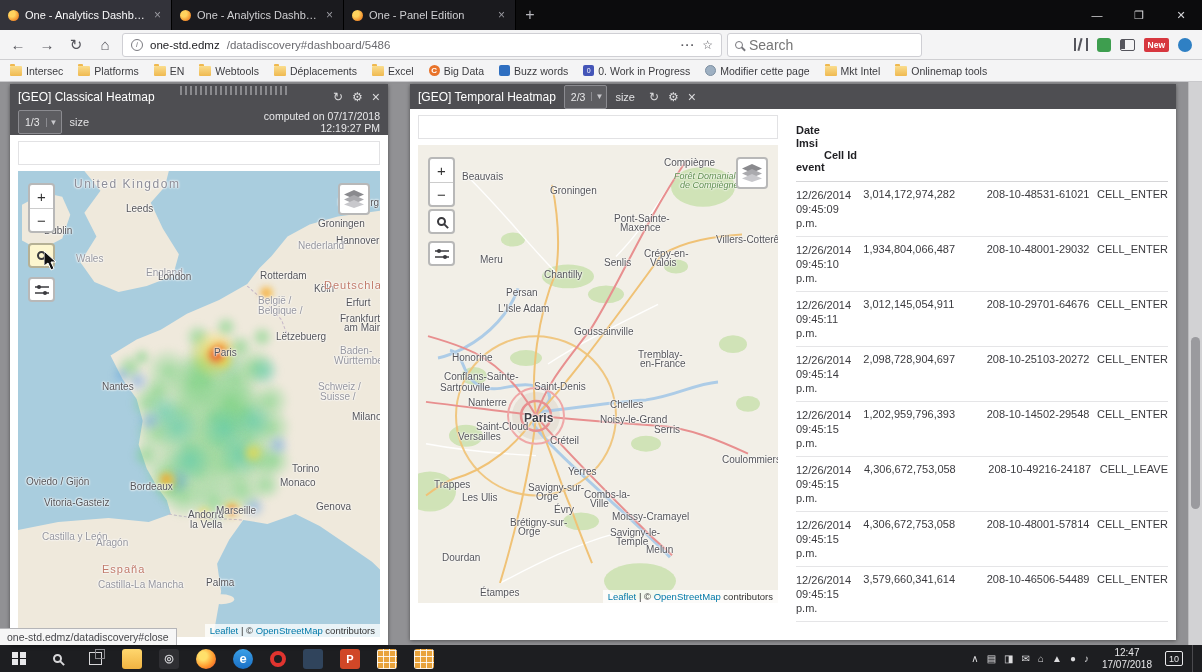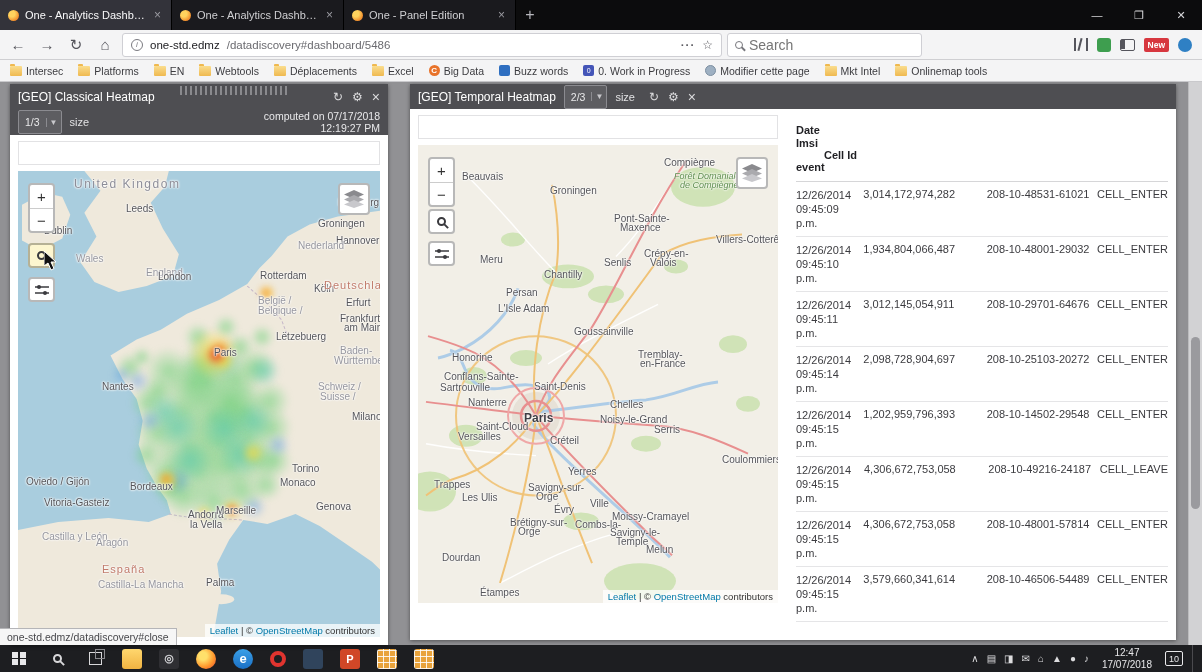--- a/index.html
+++ b/index.html
@@ -568,7 +568,7 @@
               <span class="mlabel" style="left: 16px; top: 334px;">Trappes</span>
               <span class="mlabel" style="left: 110px; top: 337px;">Savigny-sur-</span>
               <span class="mlabel" style="left: 118px; top: 346px;">Orge</span>
-              <span class="mlabel" style="left: 157px; top: 344px; margin-top: 30px;">Combs-la-</span>
+              <span class="mlabel" style="left: 166px; top: 344px;">Combs-la-</span>
               <span class="mlabel" style="left: 172px; top: 353px;">Ville</span>
               <span class="mlabel" style="left: 44px; top: 347px;">Les Ulis</span>
               <span class="mlabel" style="left: 136px; top: 359px;">Évry</span>

